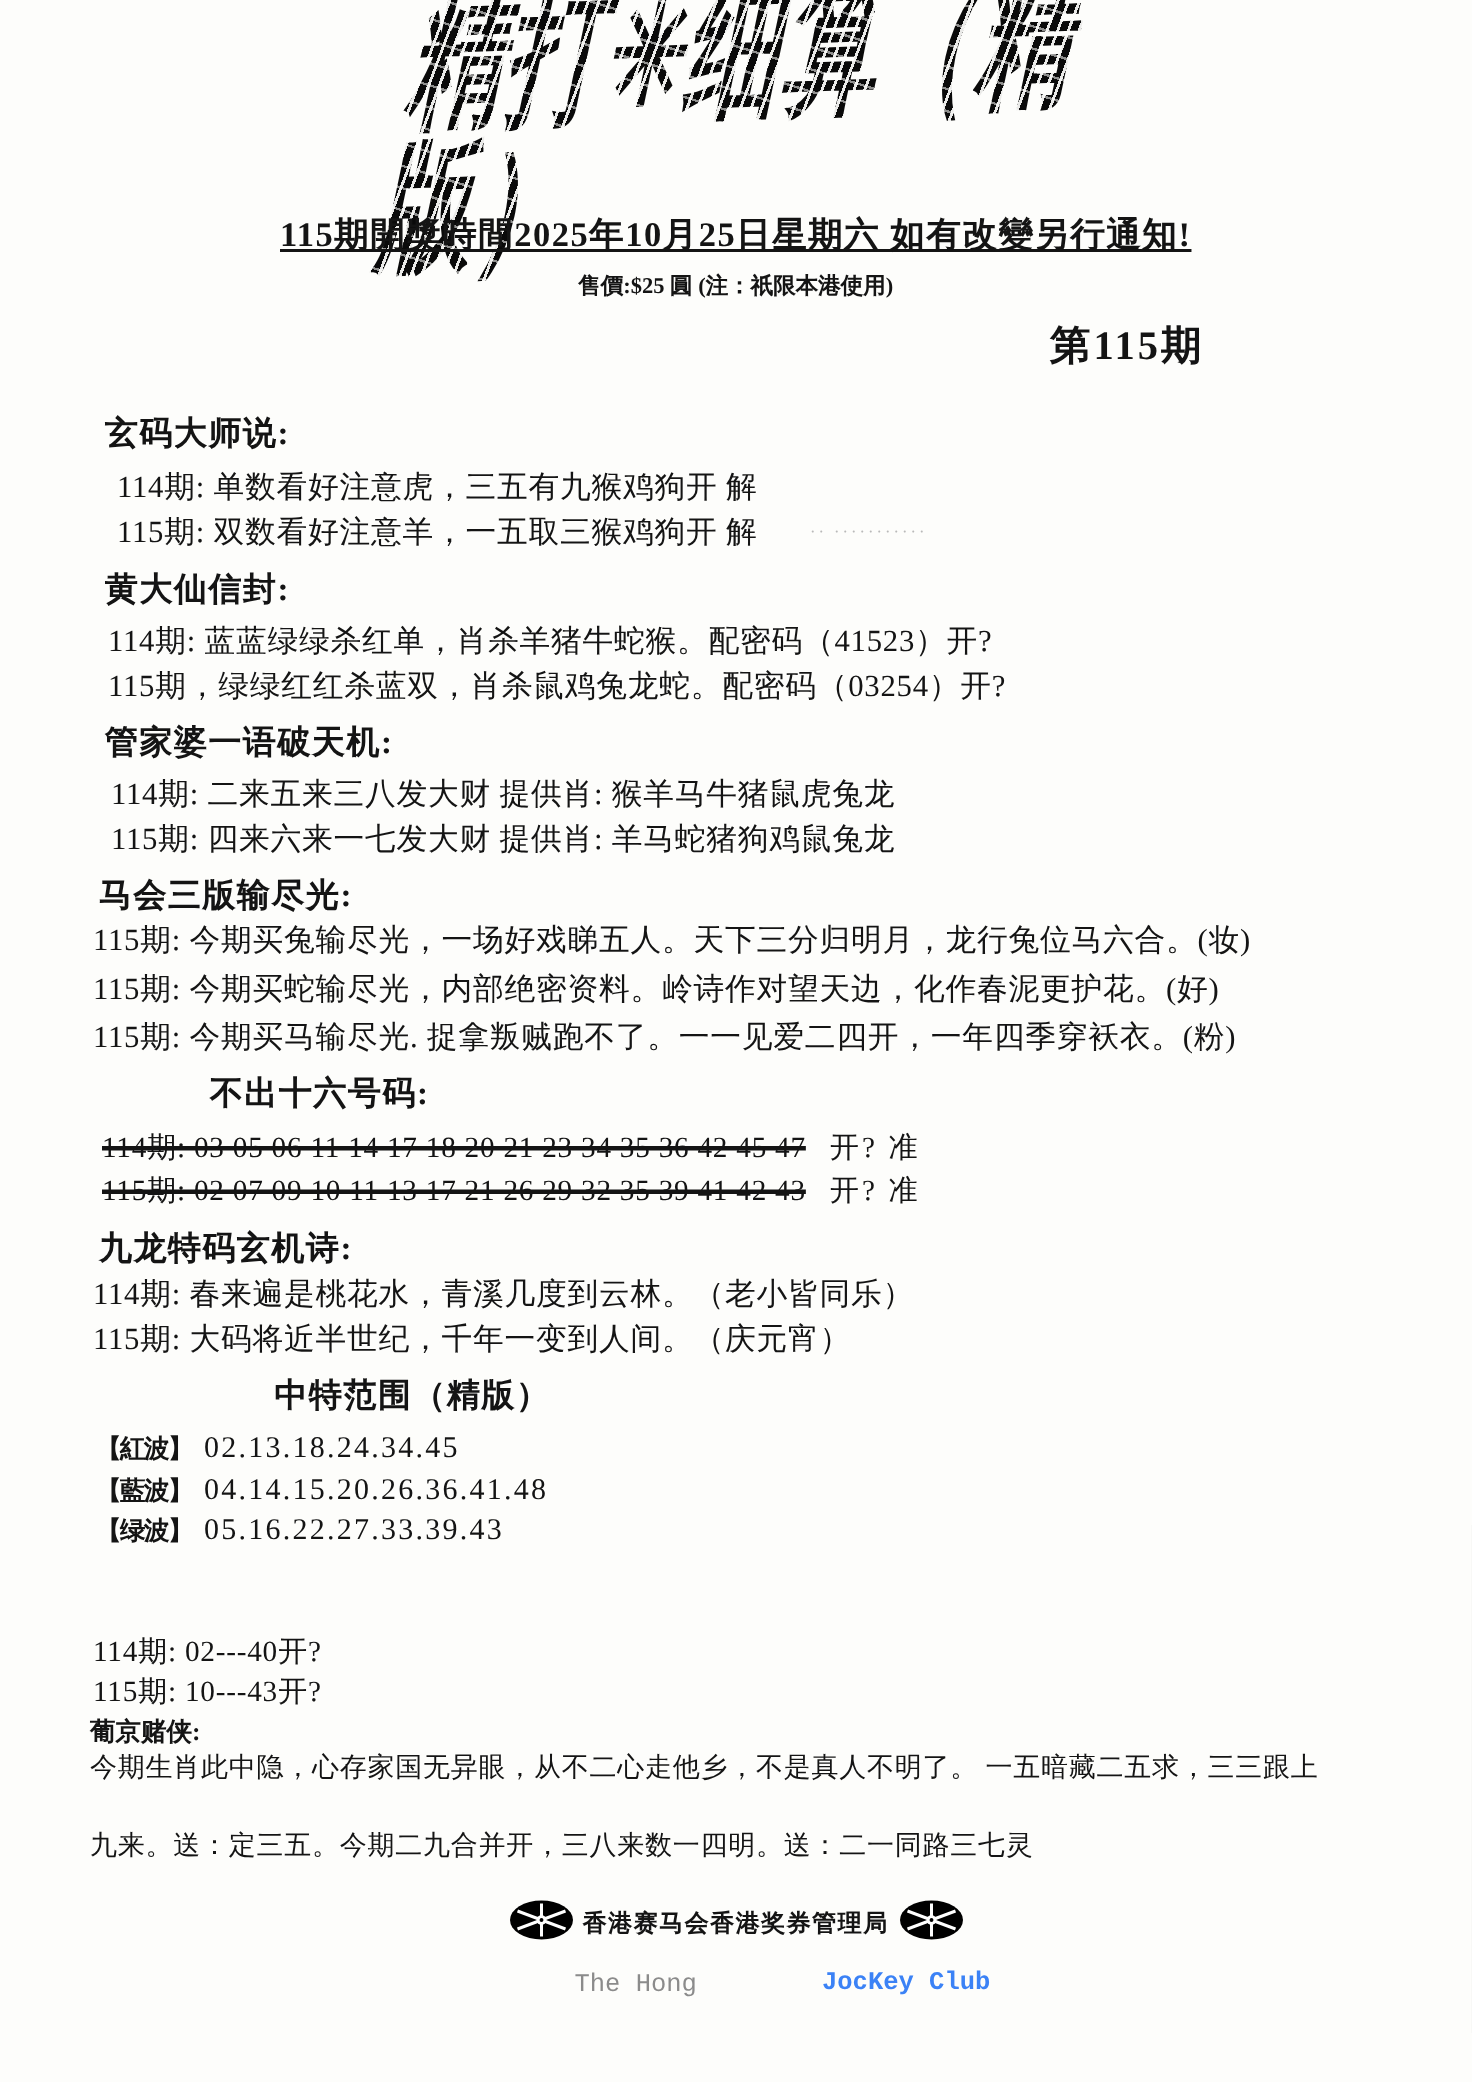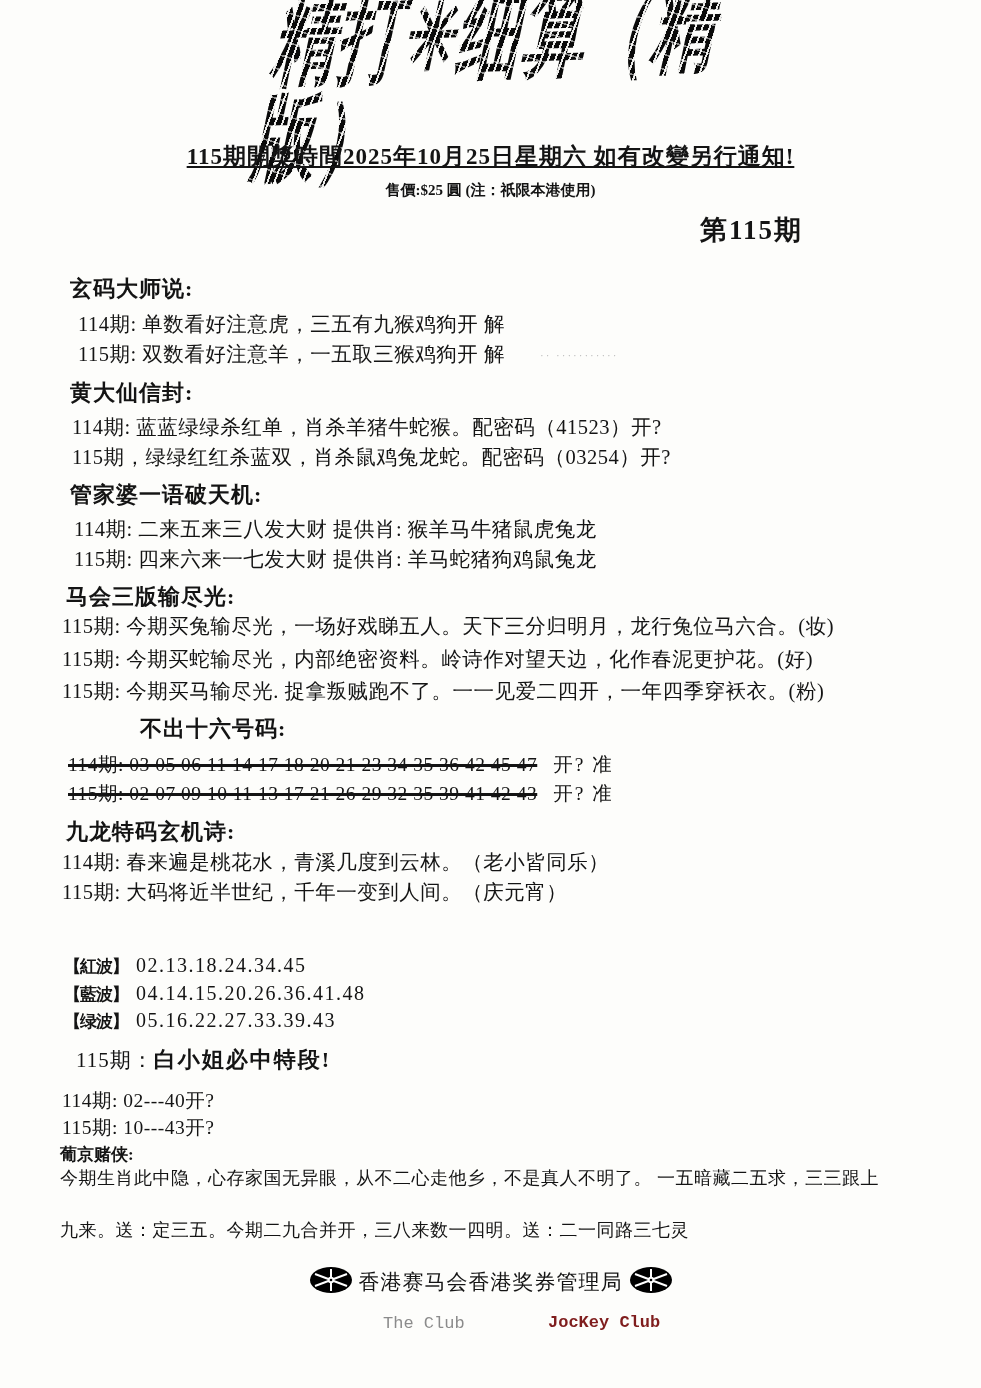--- a/index.html
+++ b/index.html
@@ -109,6 +109,7 @@
   <div class="t l" style="top:848px;left:62px;">114期: 春来遍是桃花水，青溪几度到云林。（老小皆同乐）</div>
   <div class="t l" style="top:878px;left:62px;">115期: 大码将近半世纪，千年一变到人间。（庆元宵）</div>
 
+  <div class="t h" style="top:915px;left:183px;">中特范围（精版）</div>
   <div class="t" style="top:954px;left:64px;">
     <span class="wave-label">【紅波】</span><span class="wave-nums">02.13.18.24.34.45</span>
   </div>

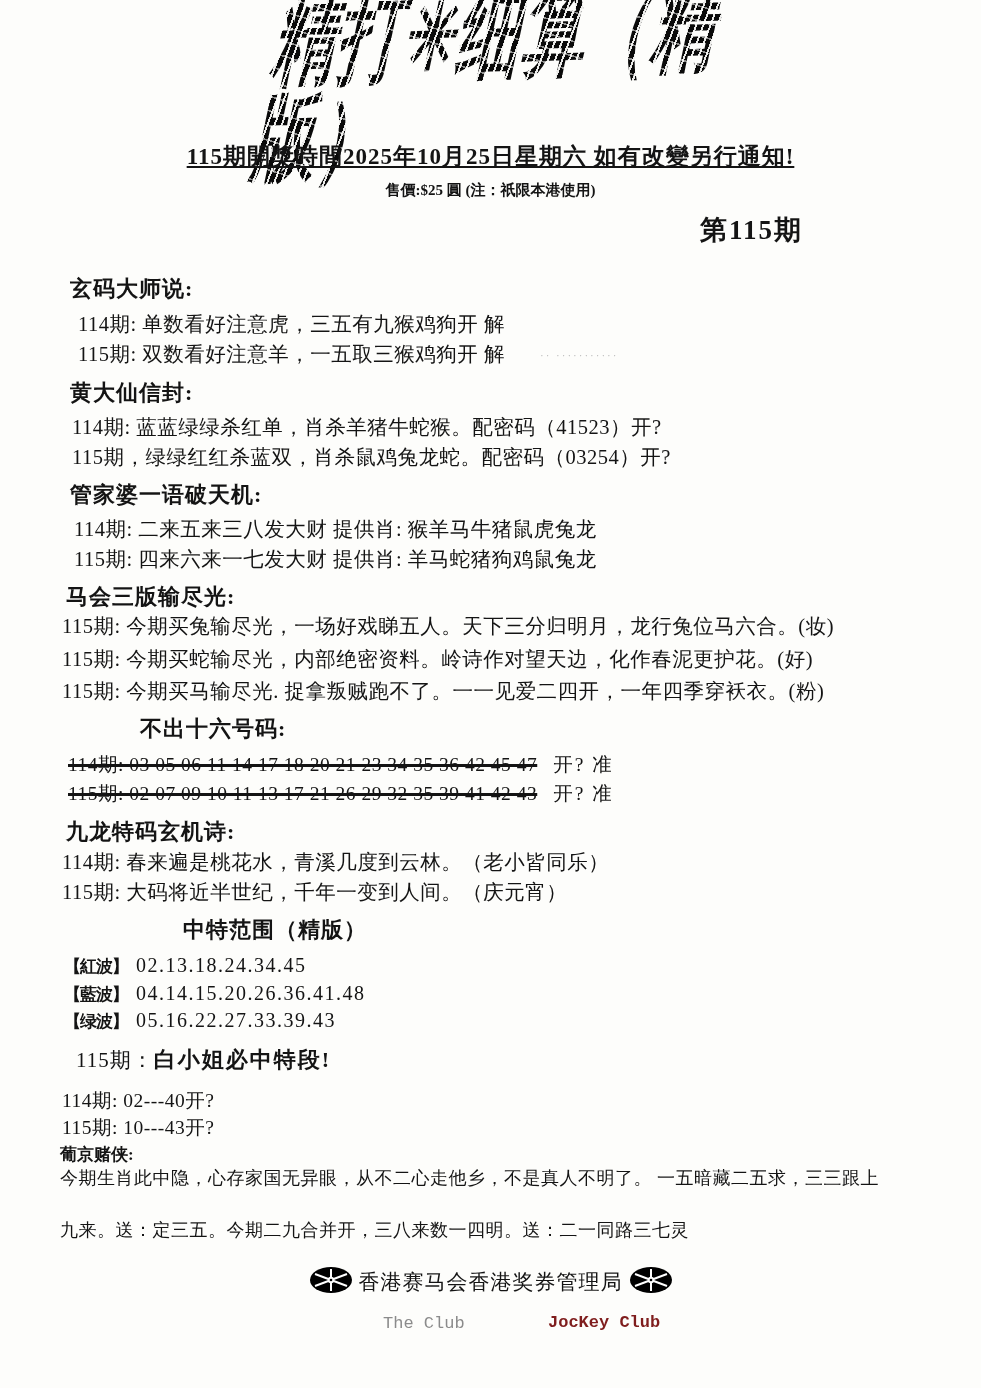--- a/index.html
+++ b/index.html
@@ -120,9 +120,6 @@
     <span class="wave-label">【绿波】</span><span class="wave-nums">05.16.22.27.33.39.43</span>
   </div>
 
-  <div class="t" style="top:1045px;left:76px;">
-    <span class="bx-prefix">115期：</span><span class="bx-title">白小姐必中特段!</span>
-  </div>
   <div class="t l" style="top:1087px;left:62px;font-size:19.5px;">114期: 02---40开?</div>
   <div class="t l" style="top:1114px;left:62px;font-size:19.5px;">115期: 10---43开?</div>
 

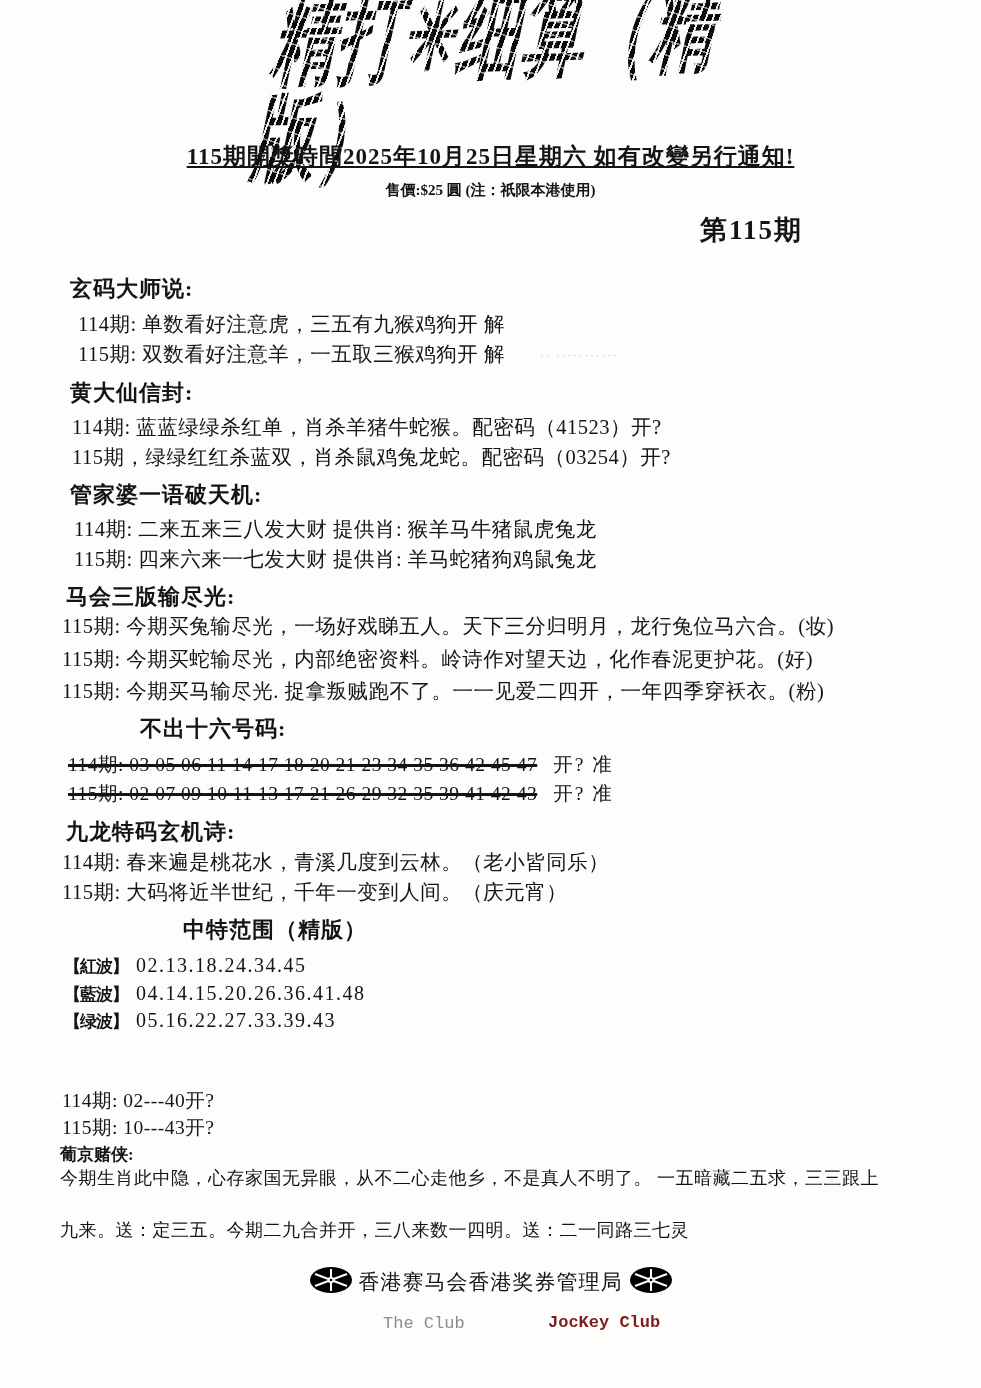--- a/index.html
+++ b/index.html
@@ -60,7 +60,7 @@
     position:absolute;top:1266px;left:0;width:100%;
     display:flex;justify-content:center;align-items:center;gap:6px;
   }
-  .footer-org{font-size:21px;font-weight:normal;letter-spacing:1px;}
+  .footer-org{font-size:16px;font-weight:bold;letter-spacing:1px;}
   .en{font-family:"Liberation Mono","DejaVu Sans Mono",monospace;font-size:17px;}
   .en-left{top:1314px;left:383px;color:#8b8b8b;}
   .en-right{top:1313px;left:548px;color:#7f1d1d;font-weight:bold;}

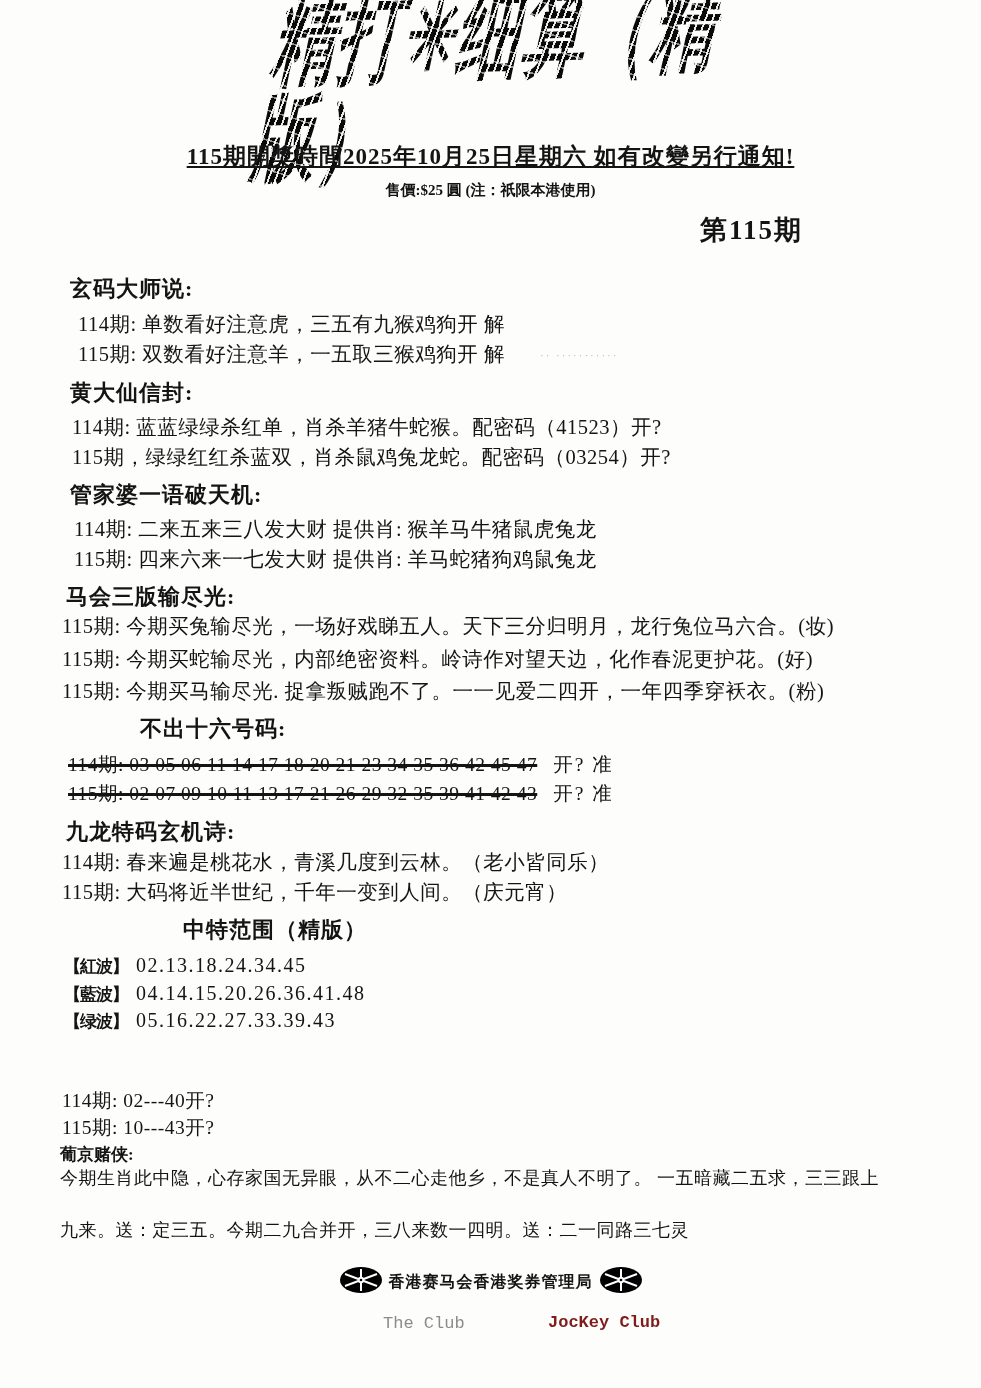--- a/index.html
+++ b/index.html
@@ -154,7 +154,7 @@
       </svg>
     </span>
   </div>
-  <div class="t en en-left">The Club</div>
+  <div class="t en en-left">The Hong</div>
   <div class="t en en-right">JocKey Club</div>
 
 </div>

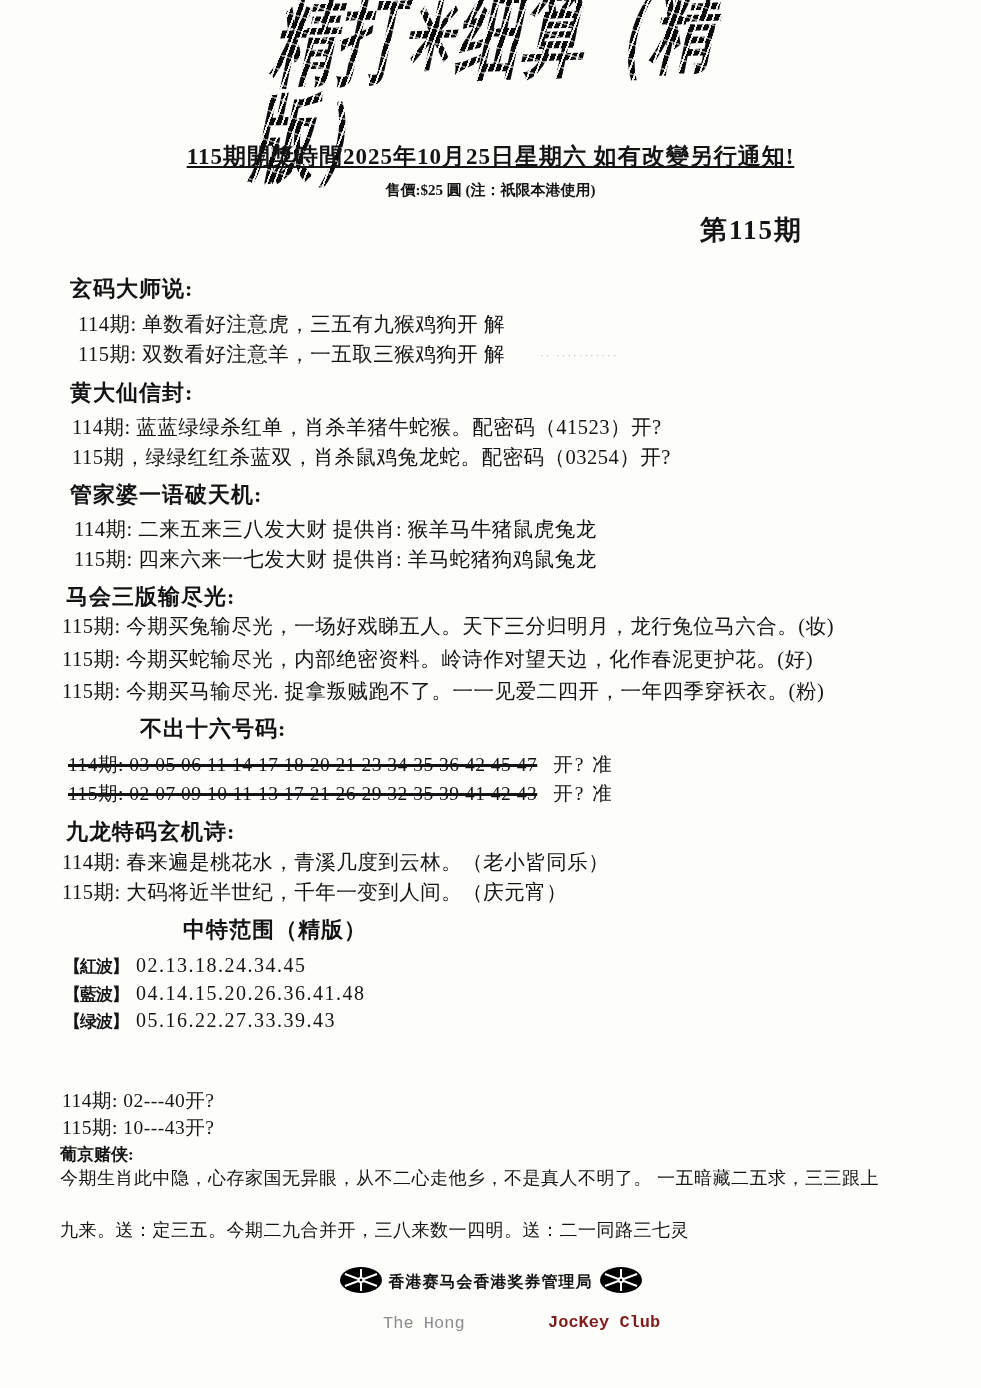--- a/index.html
+++ b/index.html
@@ -63,7 +63,7 @@
   .footer-org{font-size:16px;font-weight:bold;letter-spacing:1px;}
   .en{font-family:"Liberation Mono","DejaVu Sans Mono",monospace;font-size:17px;}
   .en-left{top:1314px;left:383px;color:#8b8b8b;}
-  .en-right{top:1313px;left:548px;color:#7f1d1d;font-weight:bold;}
+  .en-right{top:1313px;left:548px;color:#3b82f6;font-weight:bold;}
 
   .artifact{position:absolute;color:#b9b9b9;font-size:11px;letter-spacing:2px;}
 </style>

